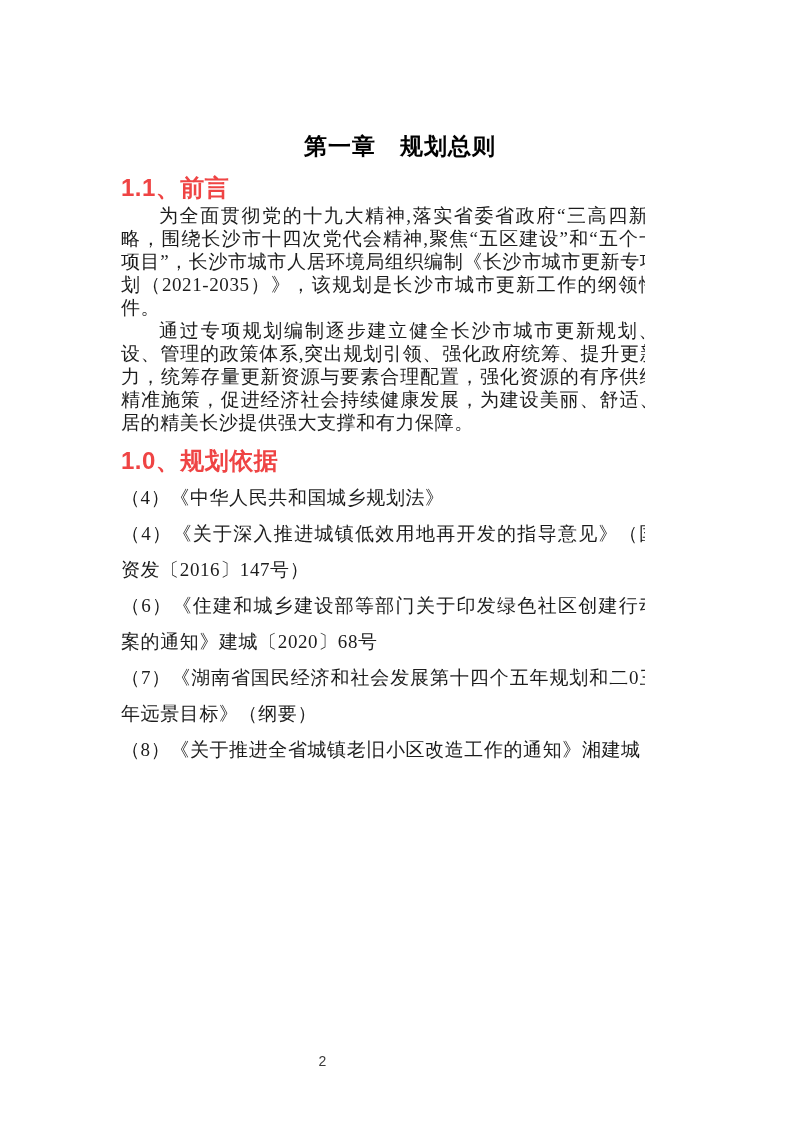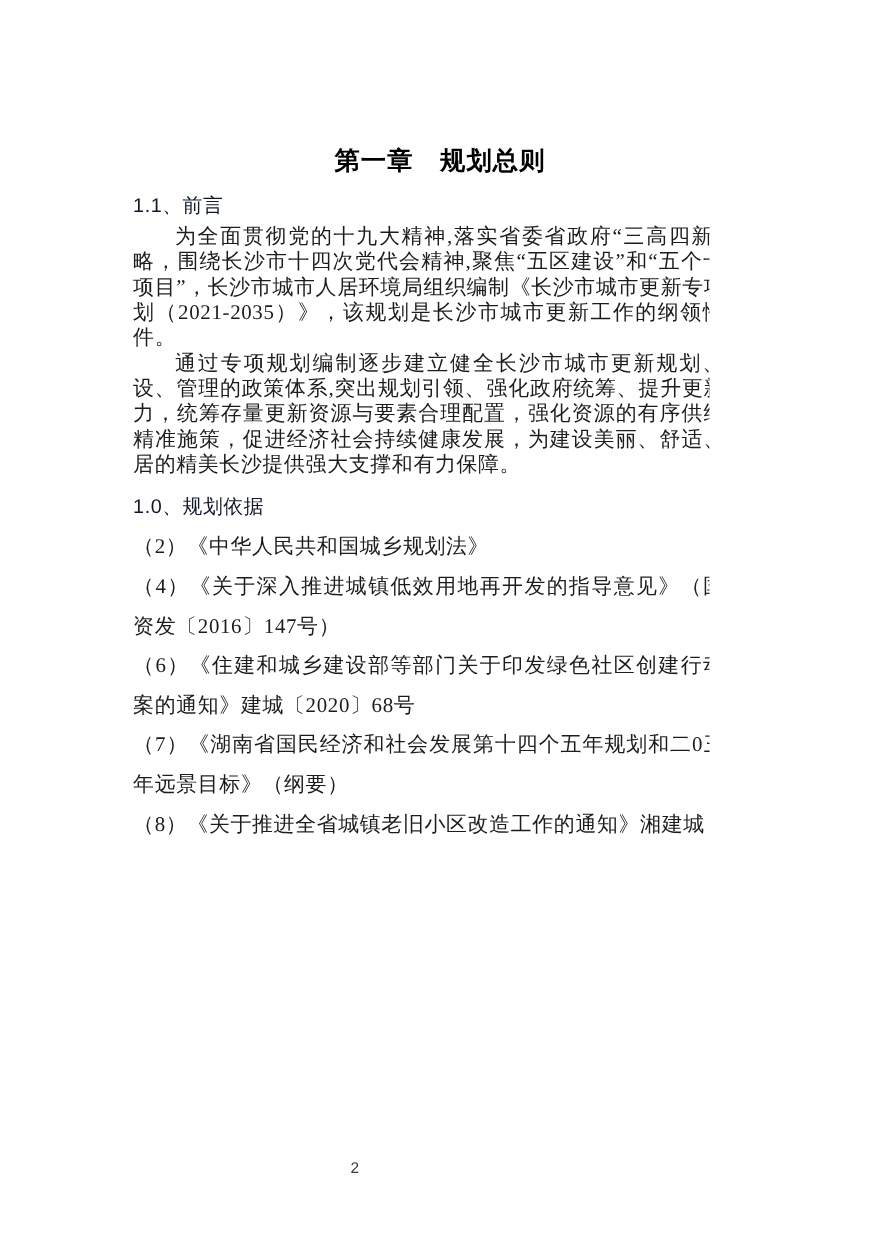--- a/index.html
+++ b/index.html
@@ -35,10 +35,10 @@
   .sec-heading {
     margin: 13px 0 0 0;
     font-family: "Liberation Sans", "DejaVu Sans", sans-serif;
-    font-weight: normal;
-    font-size: 18px;
+    font-weight: bold;
+    font-size: 24px;
     line-height: 27px;
-    color: #0f172a;
+    color: #ef4444;
     letter-spacing: 0.5px;
   }
   .body-para {

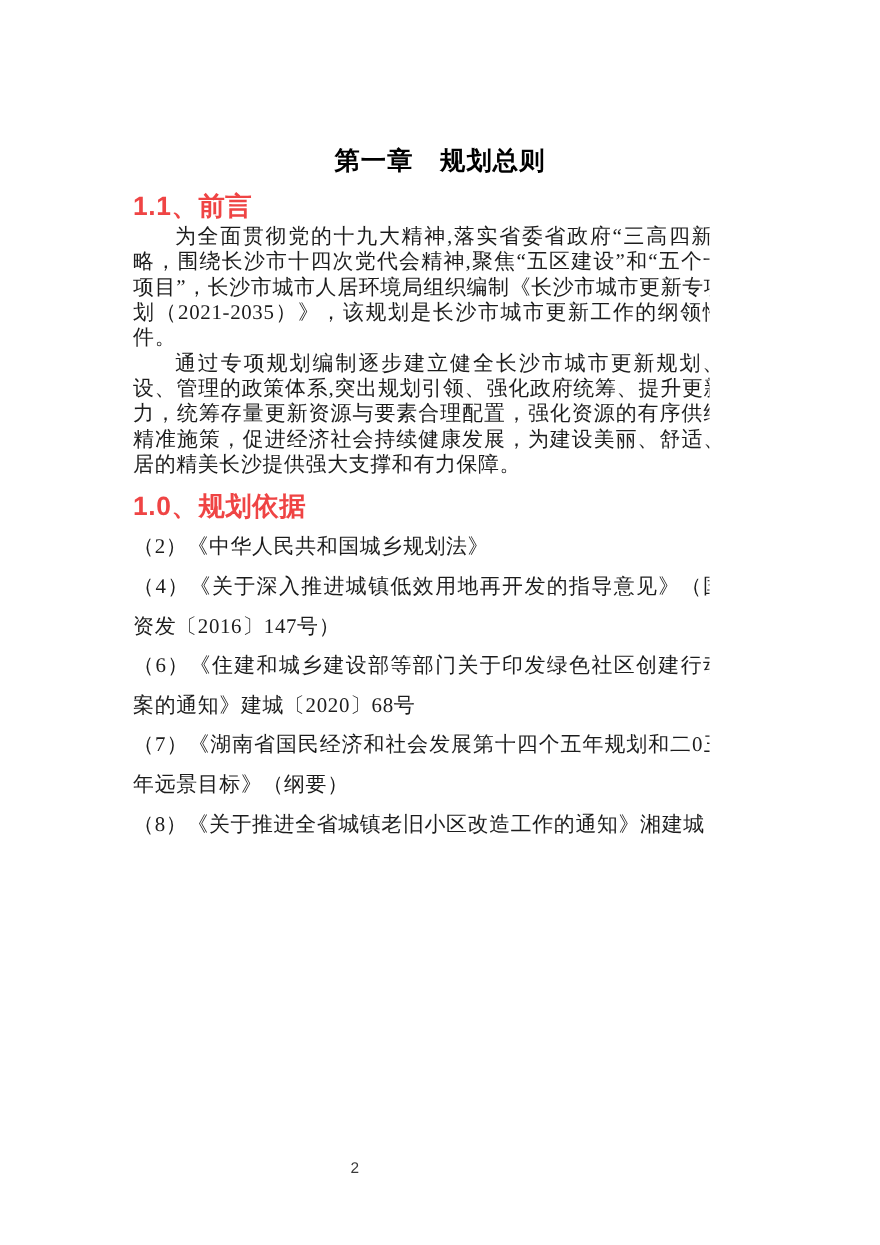--- a/index.html
+++ b/index.html
@@ -92,7 +92,7 @@
     <h2 class="sec-heading">1.0、规划依据</h2>
 
     <div class="ref-list">
-      <p class="ref-item">（2）《中华人民共和国城乡规划法》</p>
+      <p class="ref-item">（4）《中华人民共和国城乡规划法》</p>
       <p class="ref-item">（4）《关于深入推进城镇低效用地再开发的指导意见》（国土资发〔2016〕147号）</p>
       <p class="ref-item">（6）《住建和城乡建设部等部门关于印发绿色社区创建行动方案的通知》建城〔2020〕68号</p>
       <p class="ref-item">（7）《湖南省国民经济和社会发展第十四个五年规划和二0三五年远景目标》（纲要）</p>

